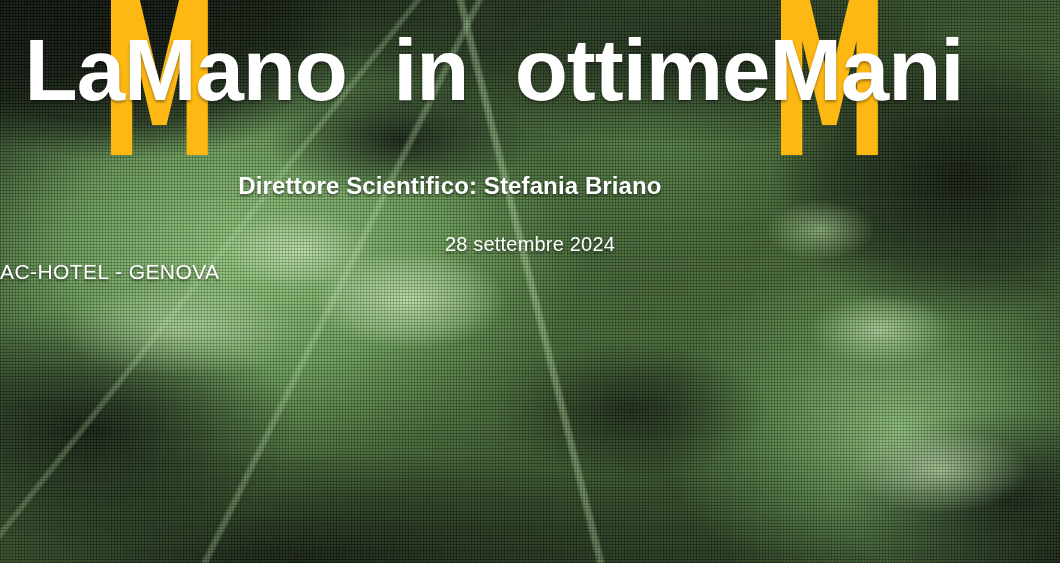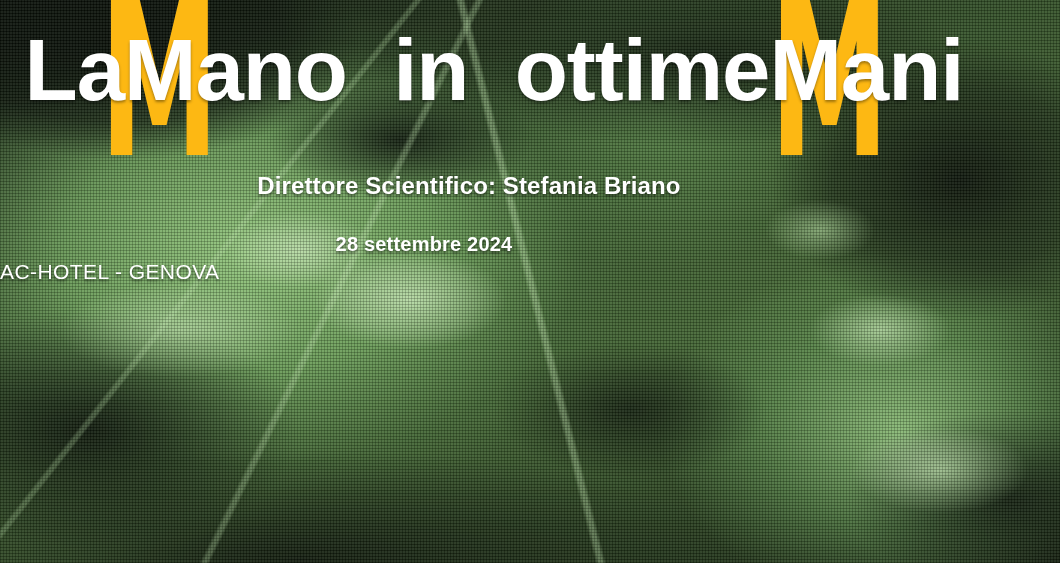--- a/index.html
+++ b/index.html
@@ -142,7 +142,6 @@
     color: #ffffff;
     letter-spacing: 0.005em;
     text-shadow: 0 2px 3px rgba(0,0,0,0.5);
-    padding-left: 19px;
   }
 
   #date-line {

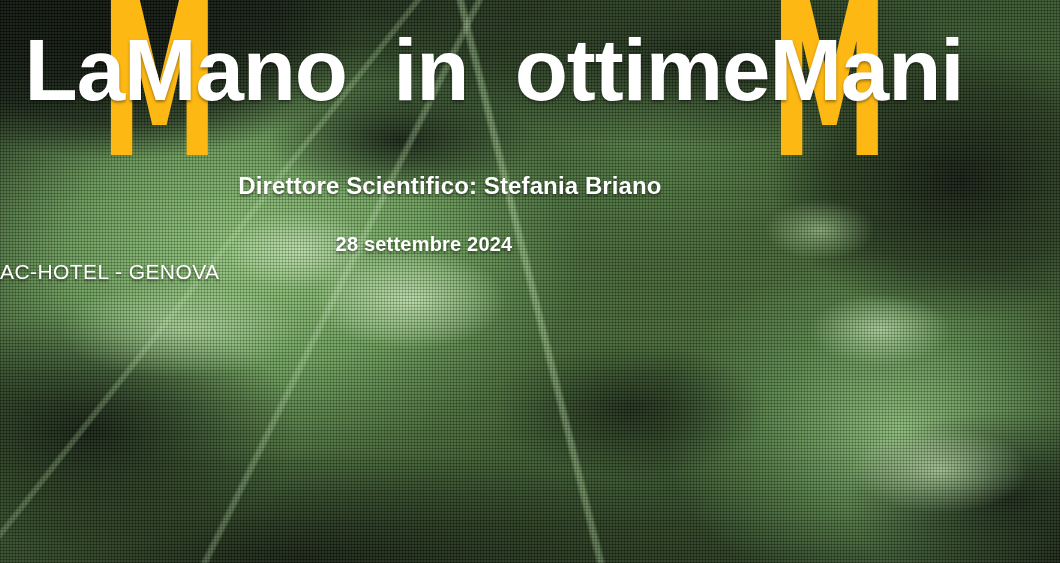--- a/index.html
+++ b/index.html
@@ -148,10 +148,10 @@
     position: absolute;
     left: 0;
     top: 233px;
-    width: 848px;
+    width: 1060px;
     text-align: center;
     font-size: 20px;
-    font-weight: 700;
+    font-weight: 400;
     color: #ffffff;
     letter-spacing: 0.01em;
     text-shadow: 0 2px 3px rgba(0,0,0,0.5);

